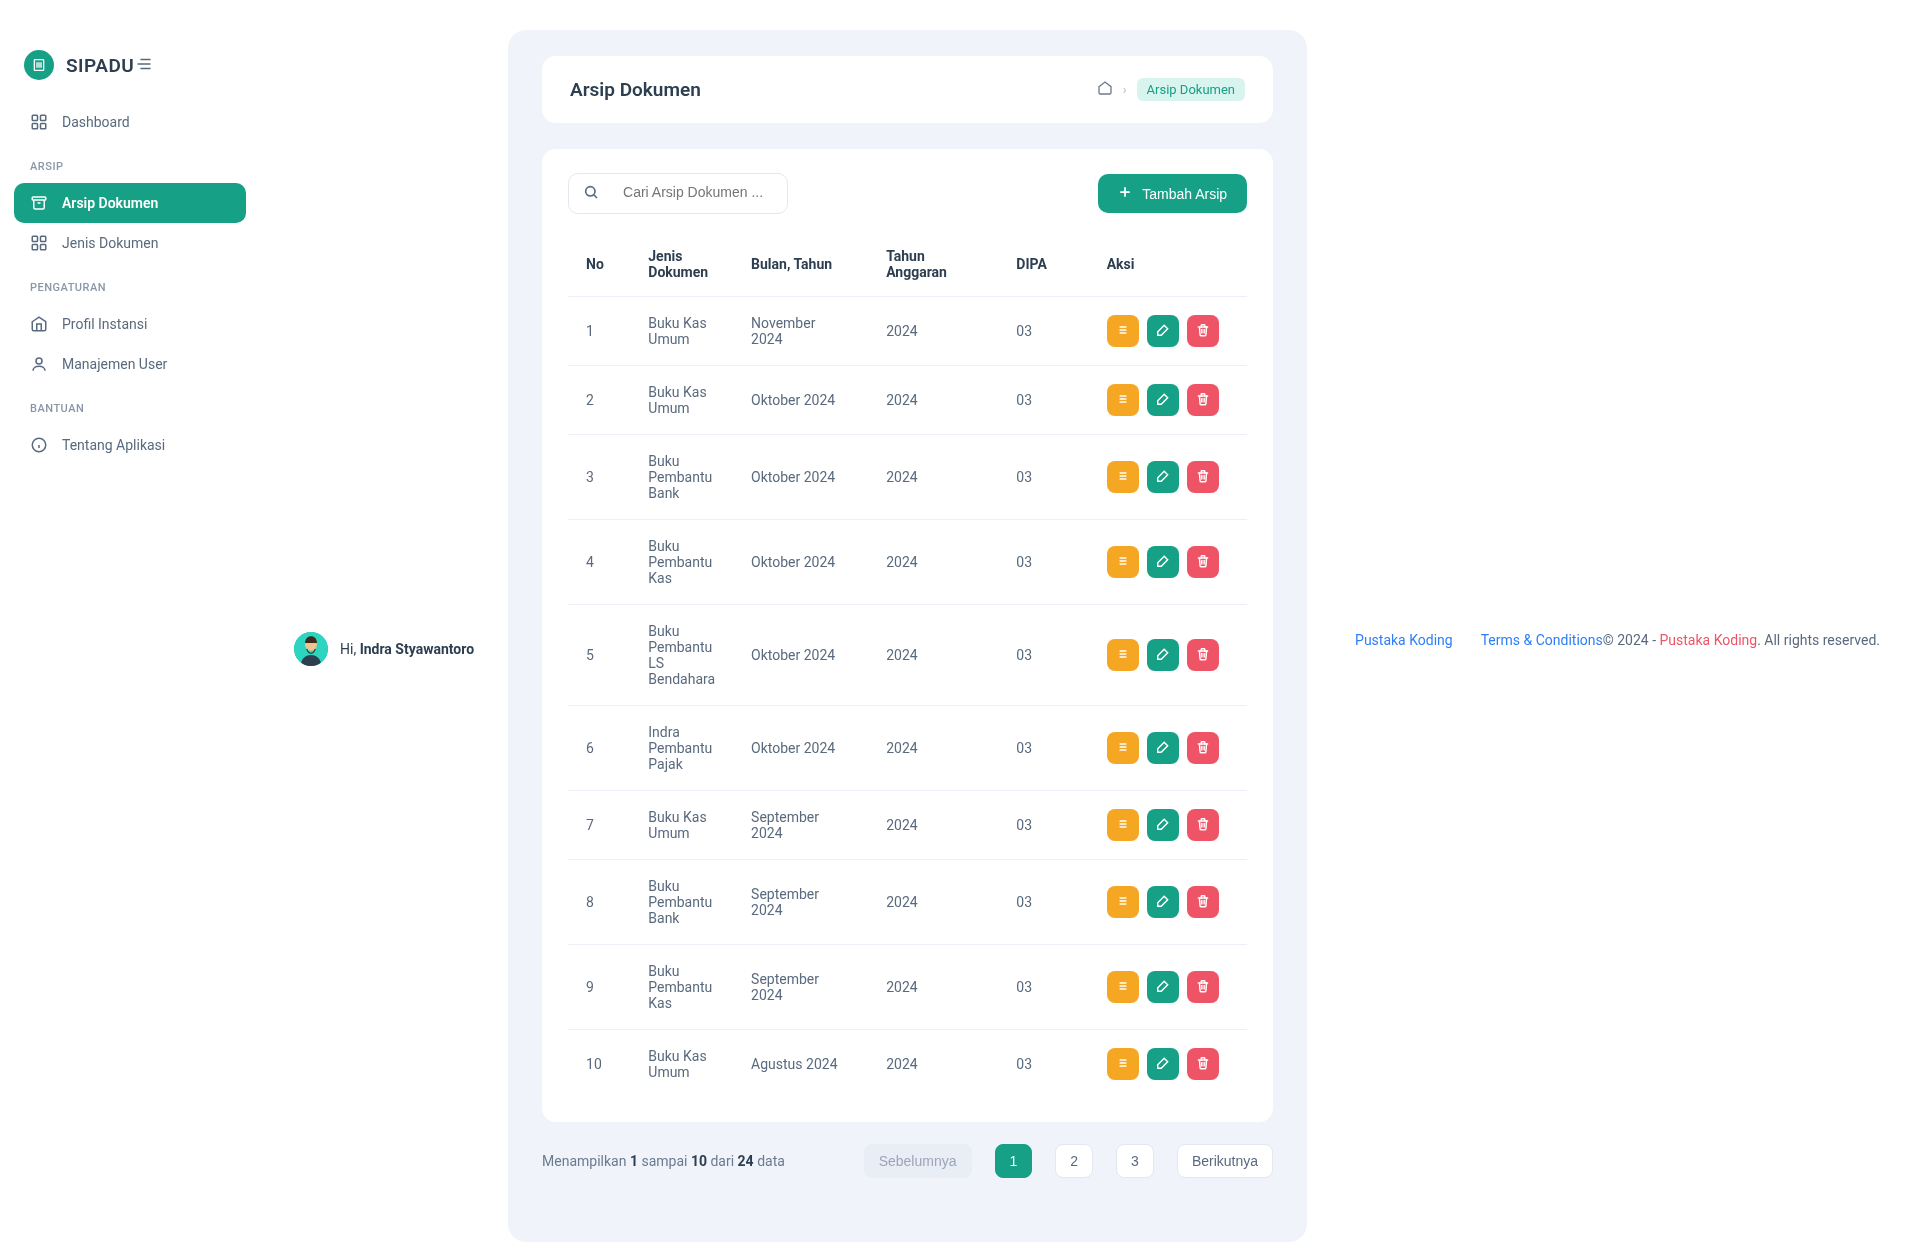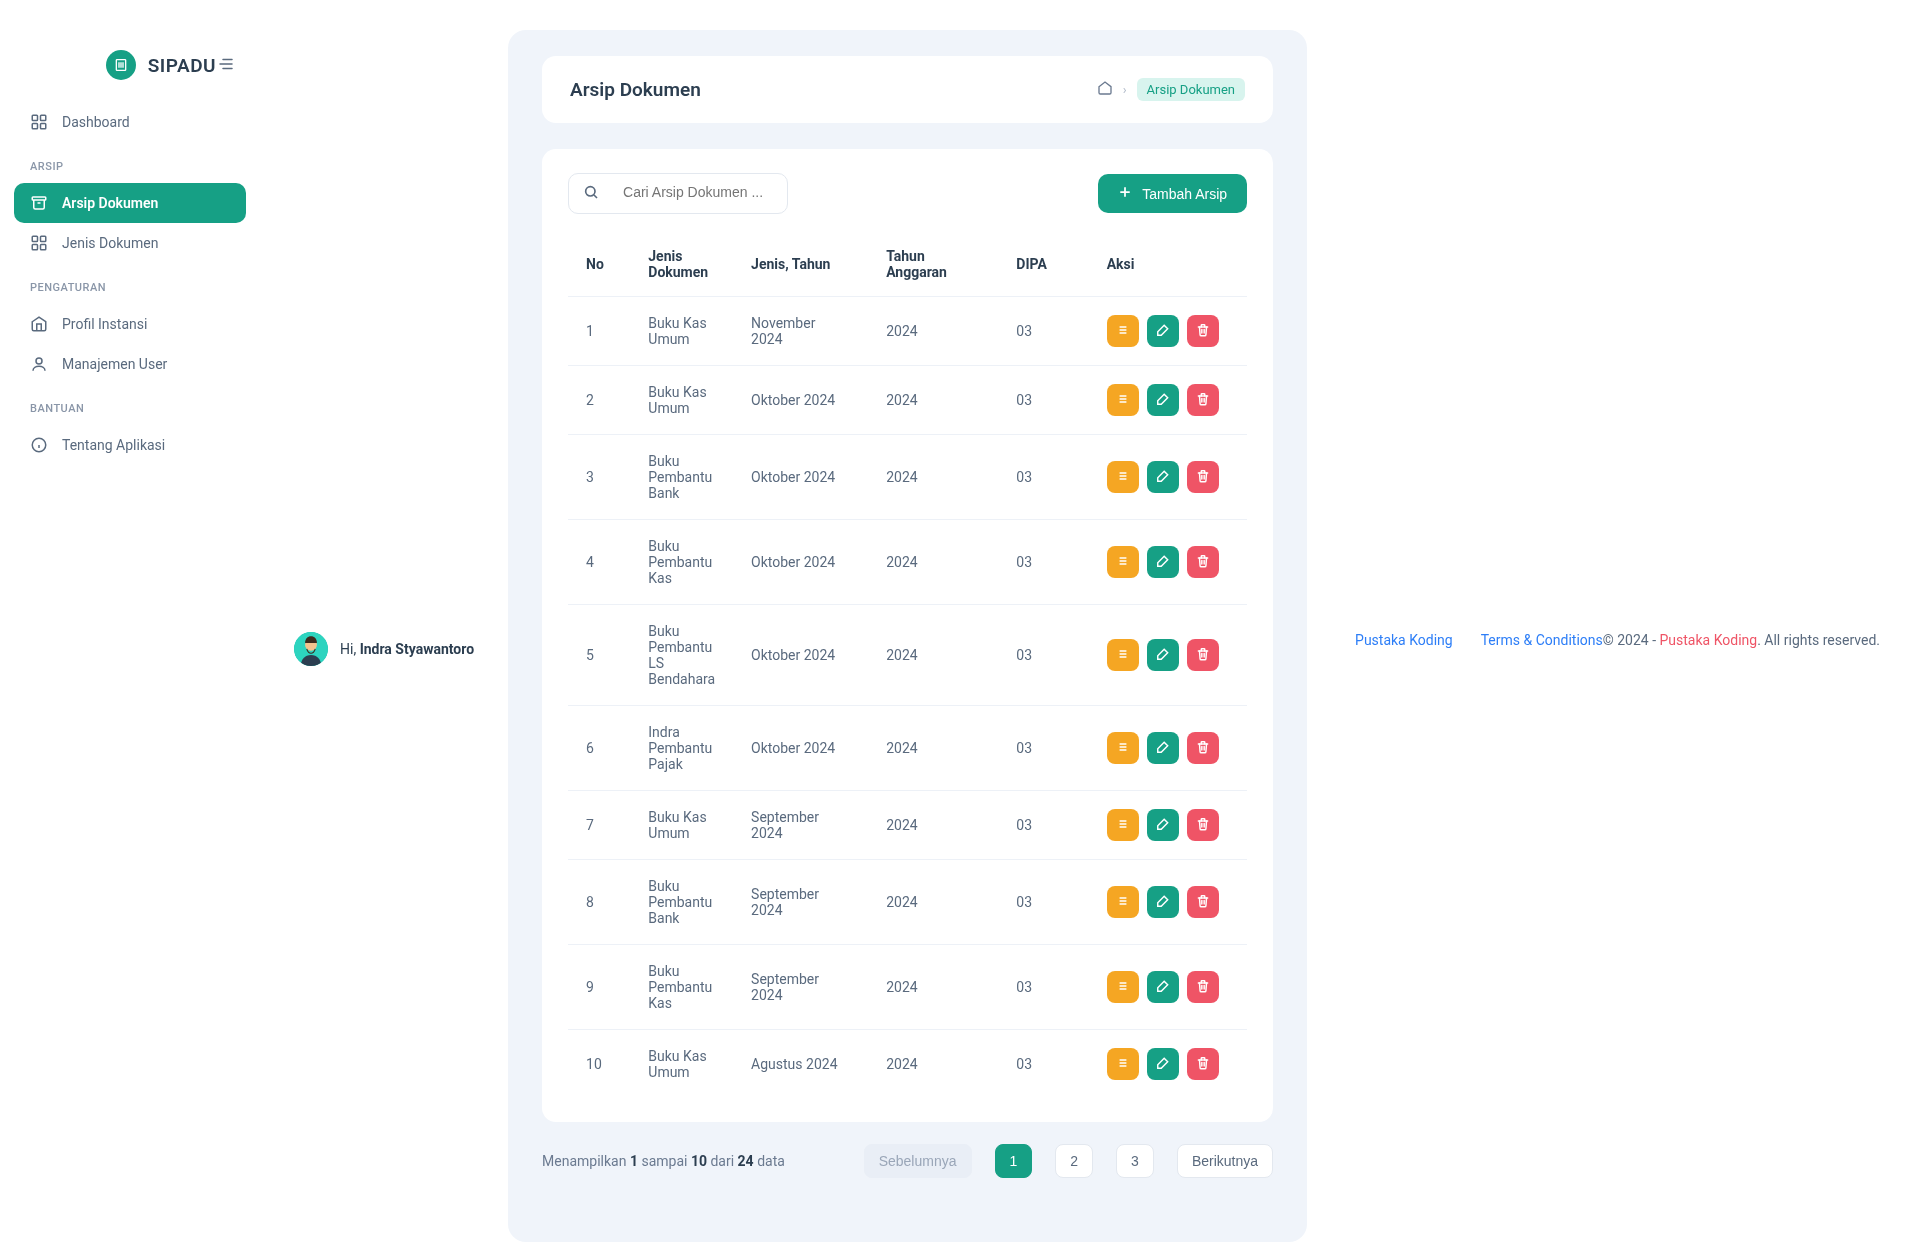--- a/index.html
+++ b/index.html
@@ -23,7 +23,7 @@
 .brand-row {
   display: flex;
   align-items: center;
-  justify-content: flex-end;
+  justify-content: flex-start;
   padding: 0 10px 22px 10px;
 }
 .brand {

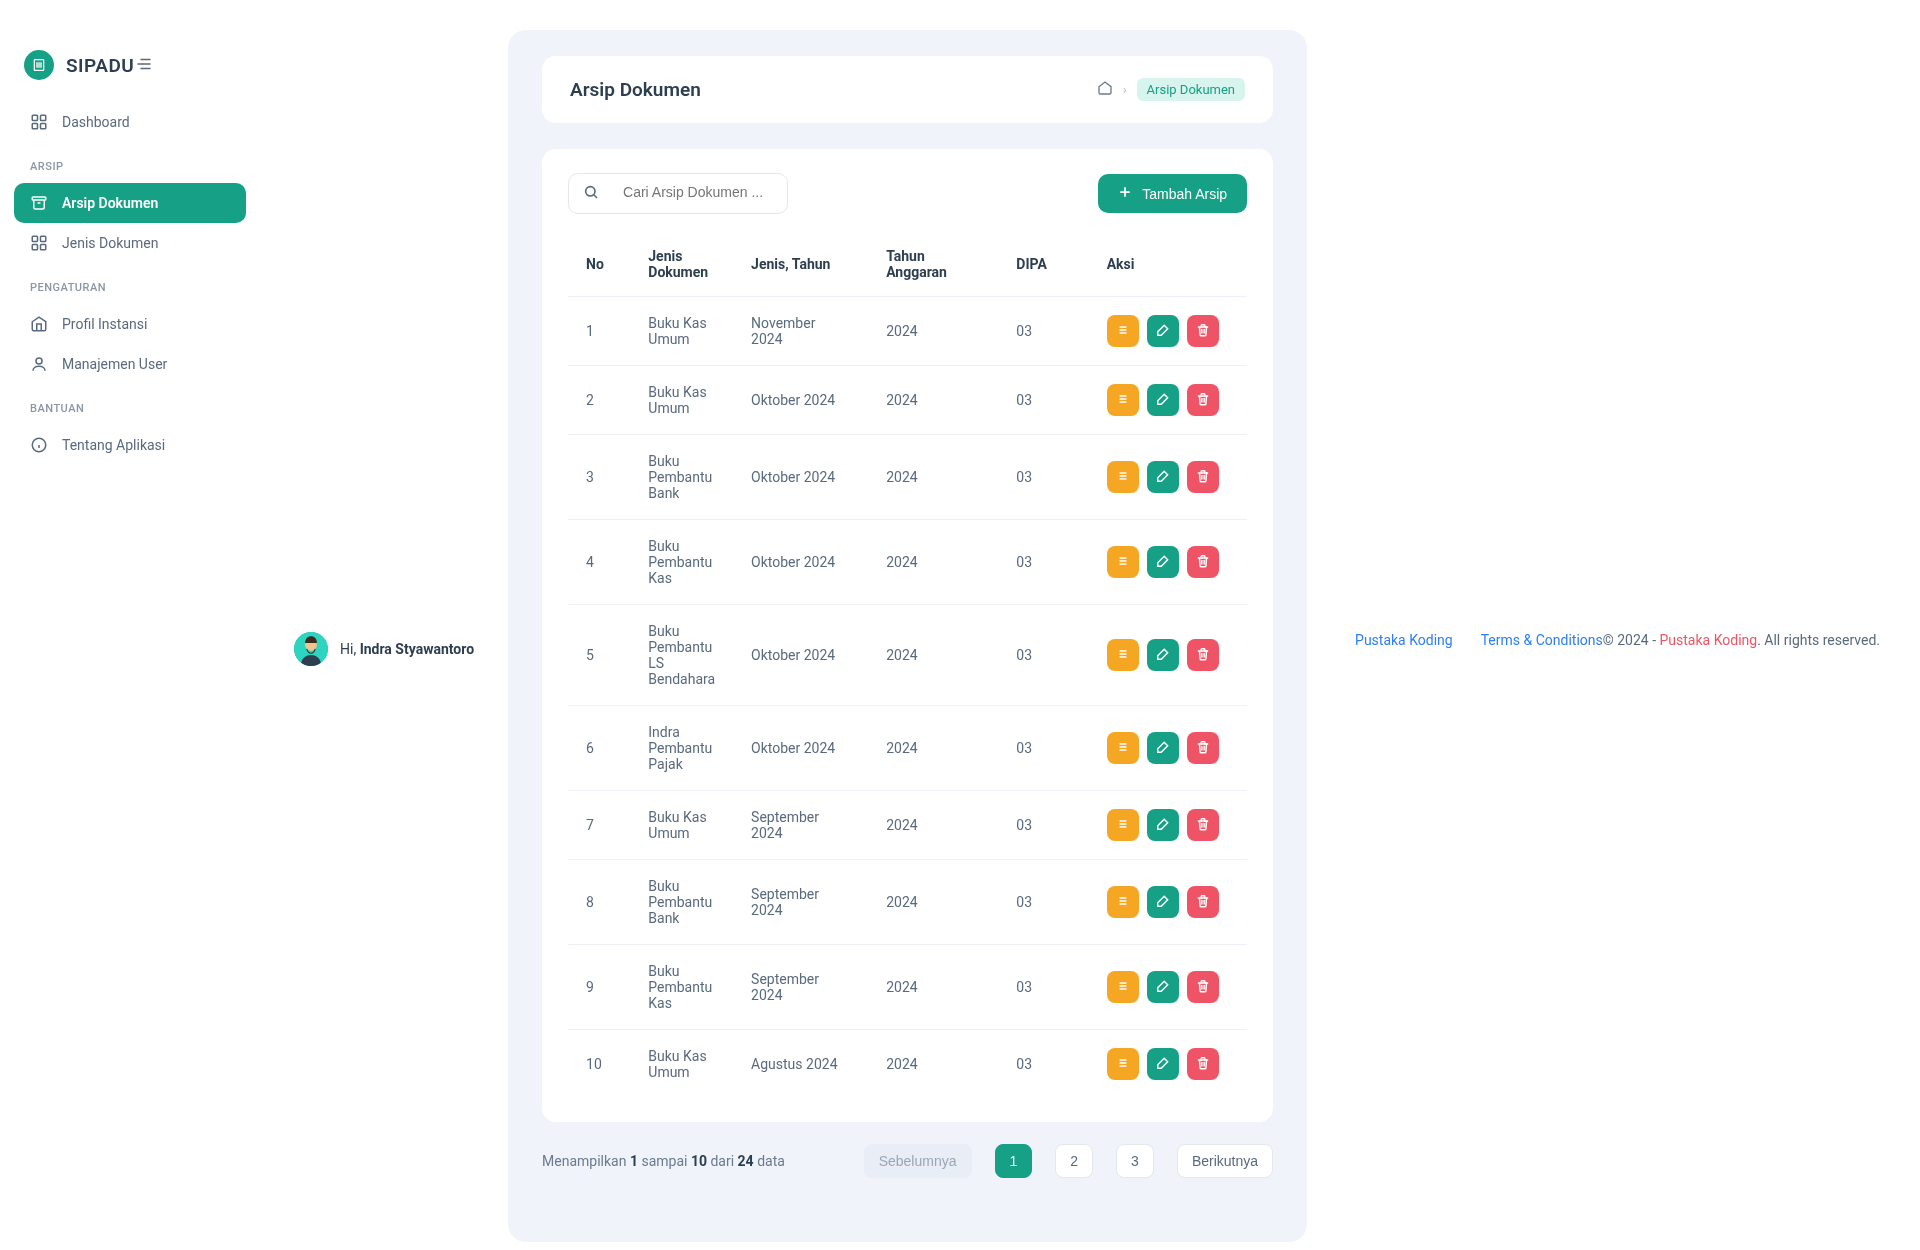--- a/index.html
+++ b/index.html
@@ -366,7 +366,7 @@
               <tr>
                 <th style="width:80px">No</th>
                 <th>Jenis Dokumen</th>
-                <th style="width:200px">Jenis, Tahun</th>
+                <th style="width:200px">Bulan, Tahun</th>
                 <th style="width:200px">Tahun Anggaran</th>
                 <th style="width:140px">DIPA</th>
                 <th style="width:180px">Aksi</th>

